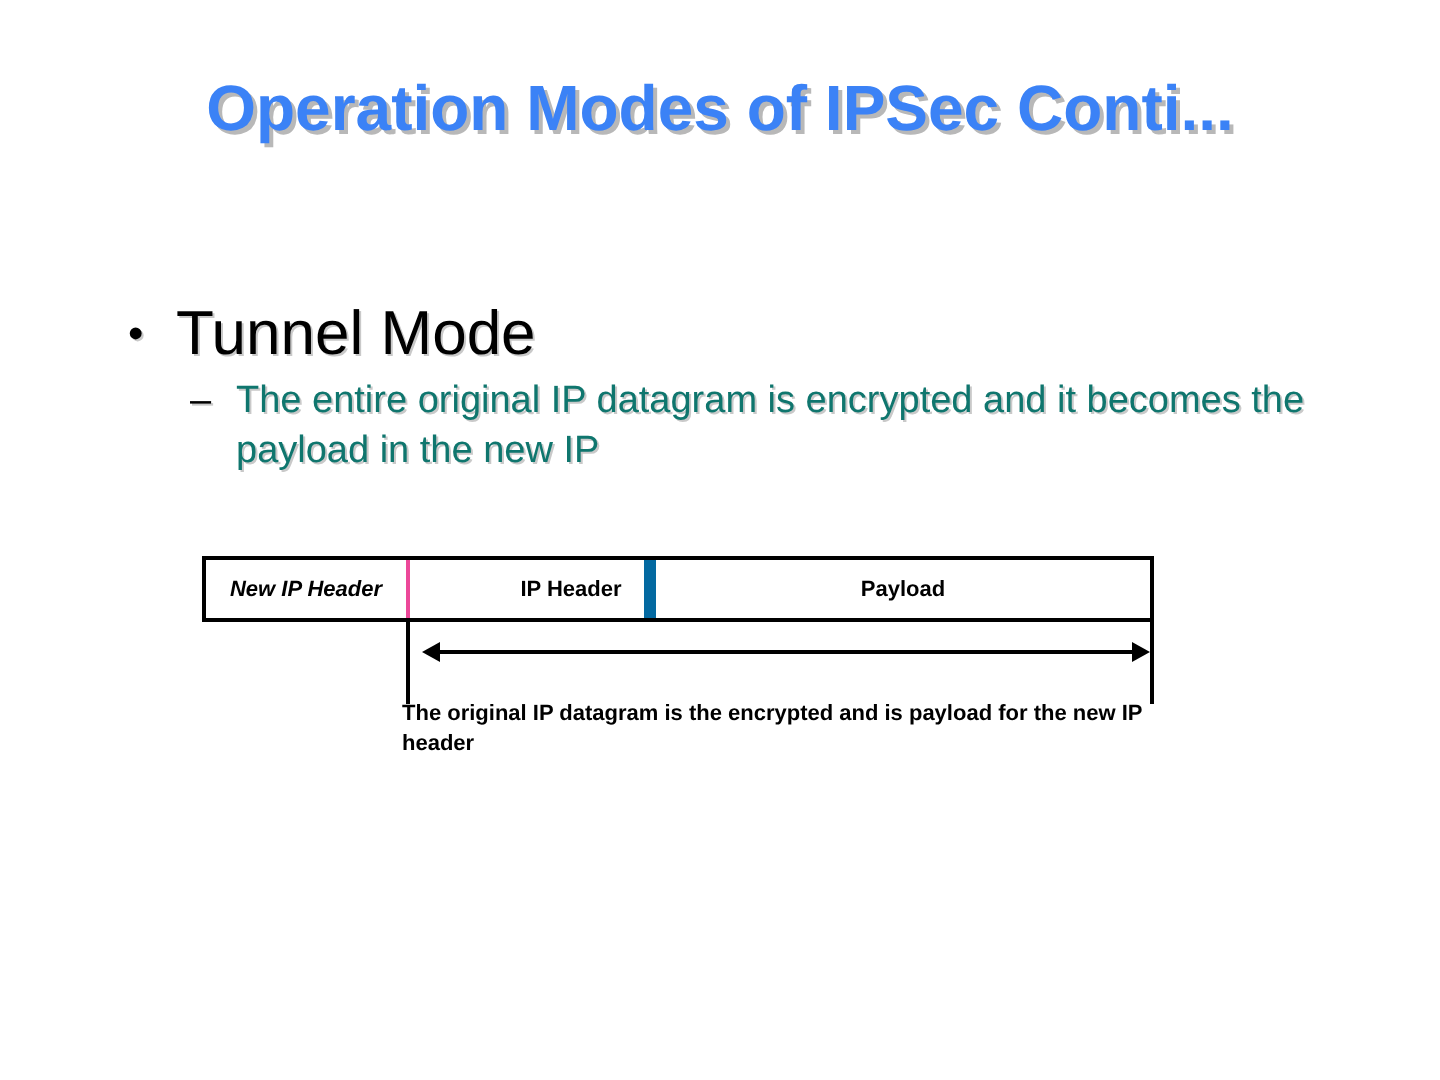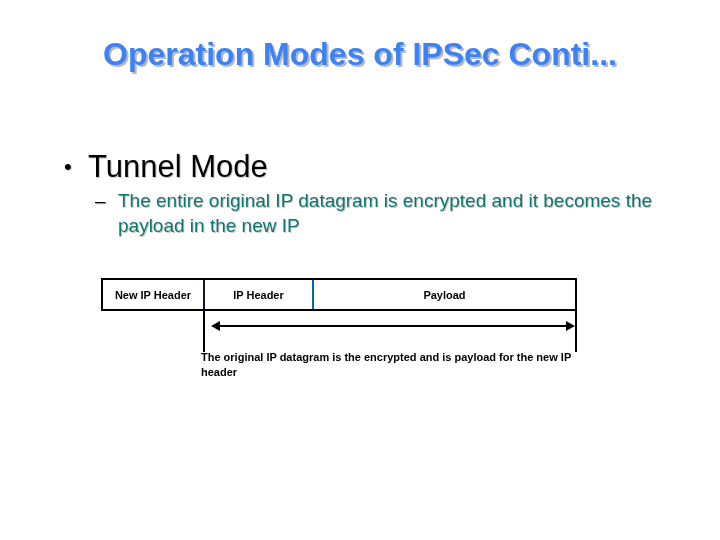--- a/index.html
+++ b/index.html
@@ -112,7 +112,7 @@
     height: 100%;
     white-space: nowrap;
   }
-  .cell-new-ip   { width: 102px; border-right: 2px solid #0f172a; }
+  .cell-new-ip   { width: 102px; border-right: 2px solid #ec4899; font-style: italic; }
   .cell-ip       { width: 109px;  border-right: 2px solid #0369a1; }
   .cell-payload  { flex: 1; }
 

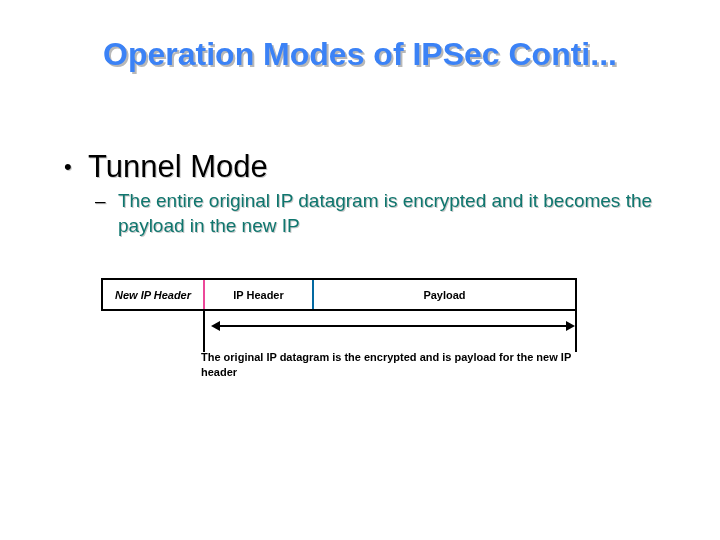--- a/index.html
+++ b/index.html
@@ -113,7 +113,7 @@
     white-space: nowrap;
   }
   .cell-new-ip   { width: 102px; border-right: 2px solid #ec4899; font-style: italic; }
-  .cell-ip       { width: 109px;  border-right: 2px solid #0369a1; }
+  .cell-ip       { width: 79px;  border-right: 6px solid #0369a1; margin-left: 44px; }
   .cell-payload  { flex: 1; }
 
   

